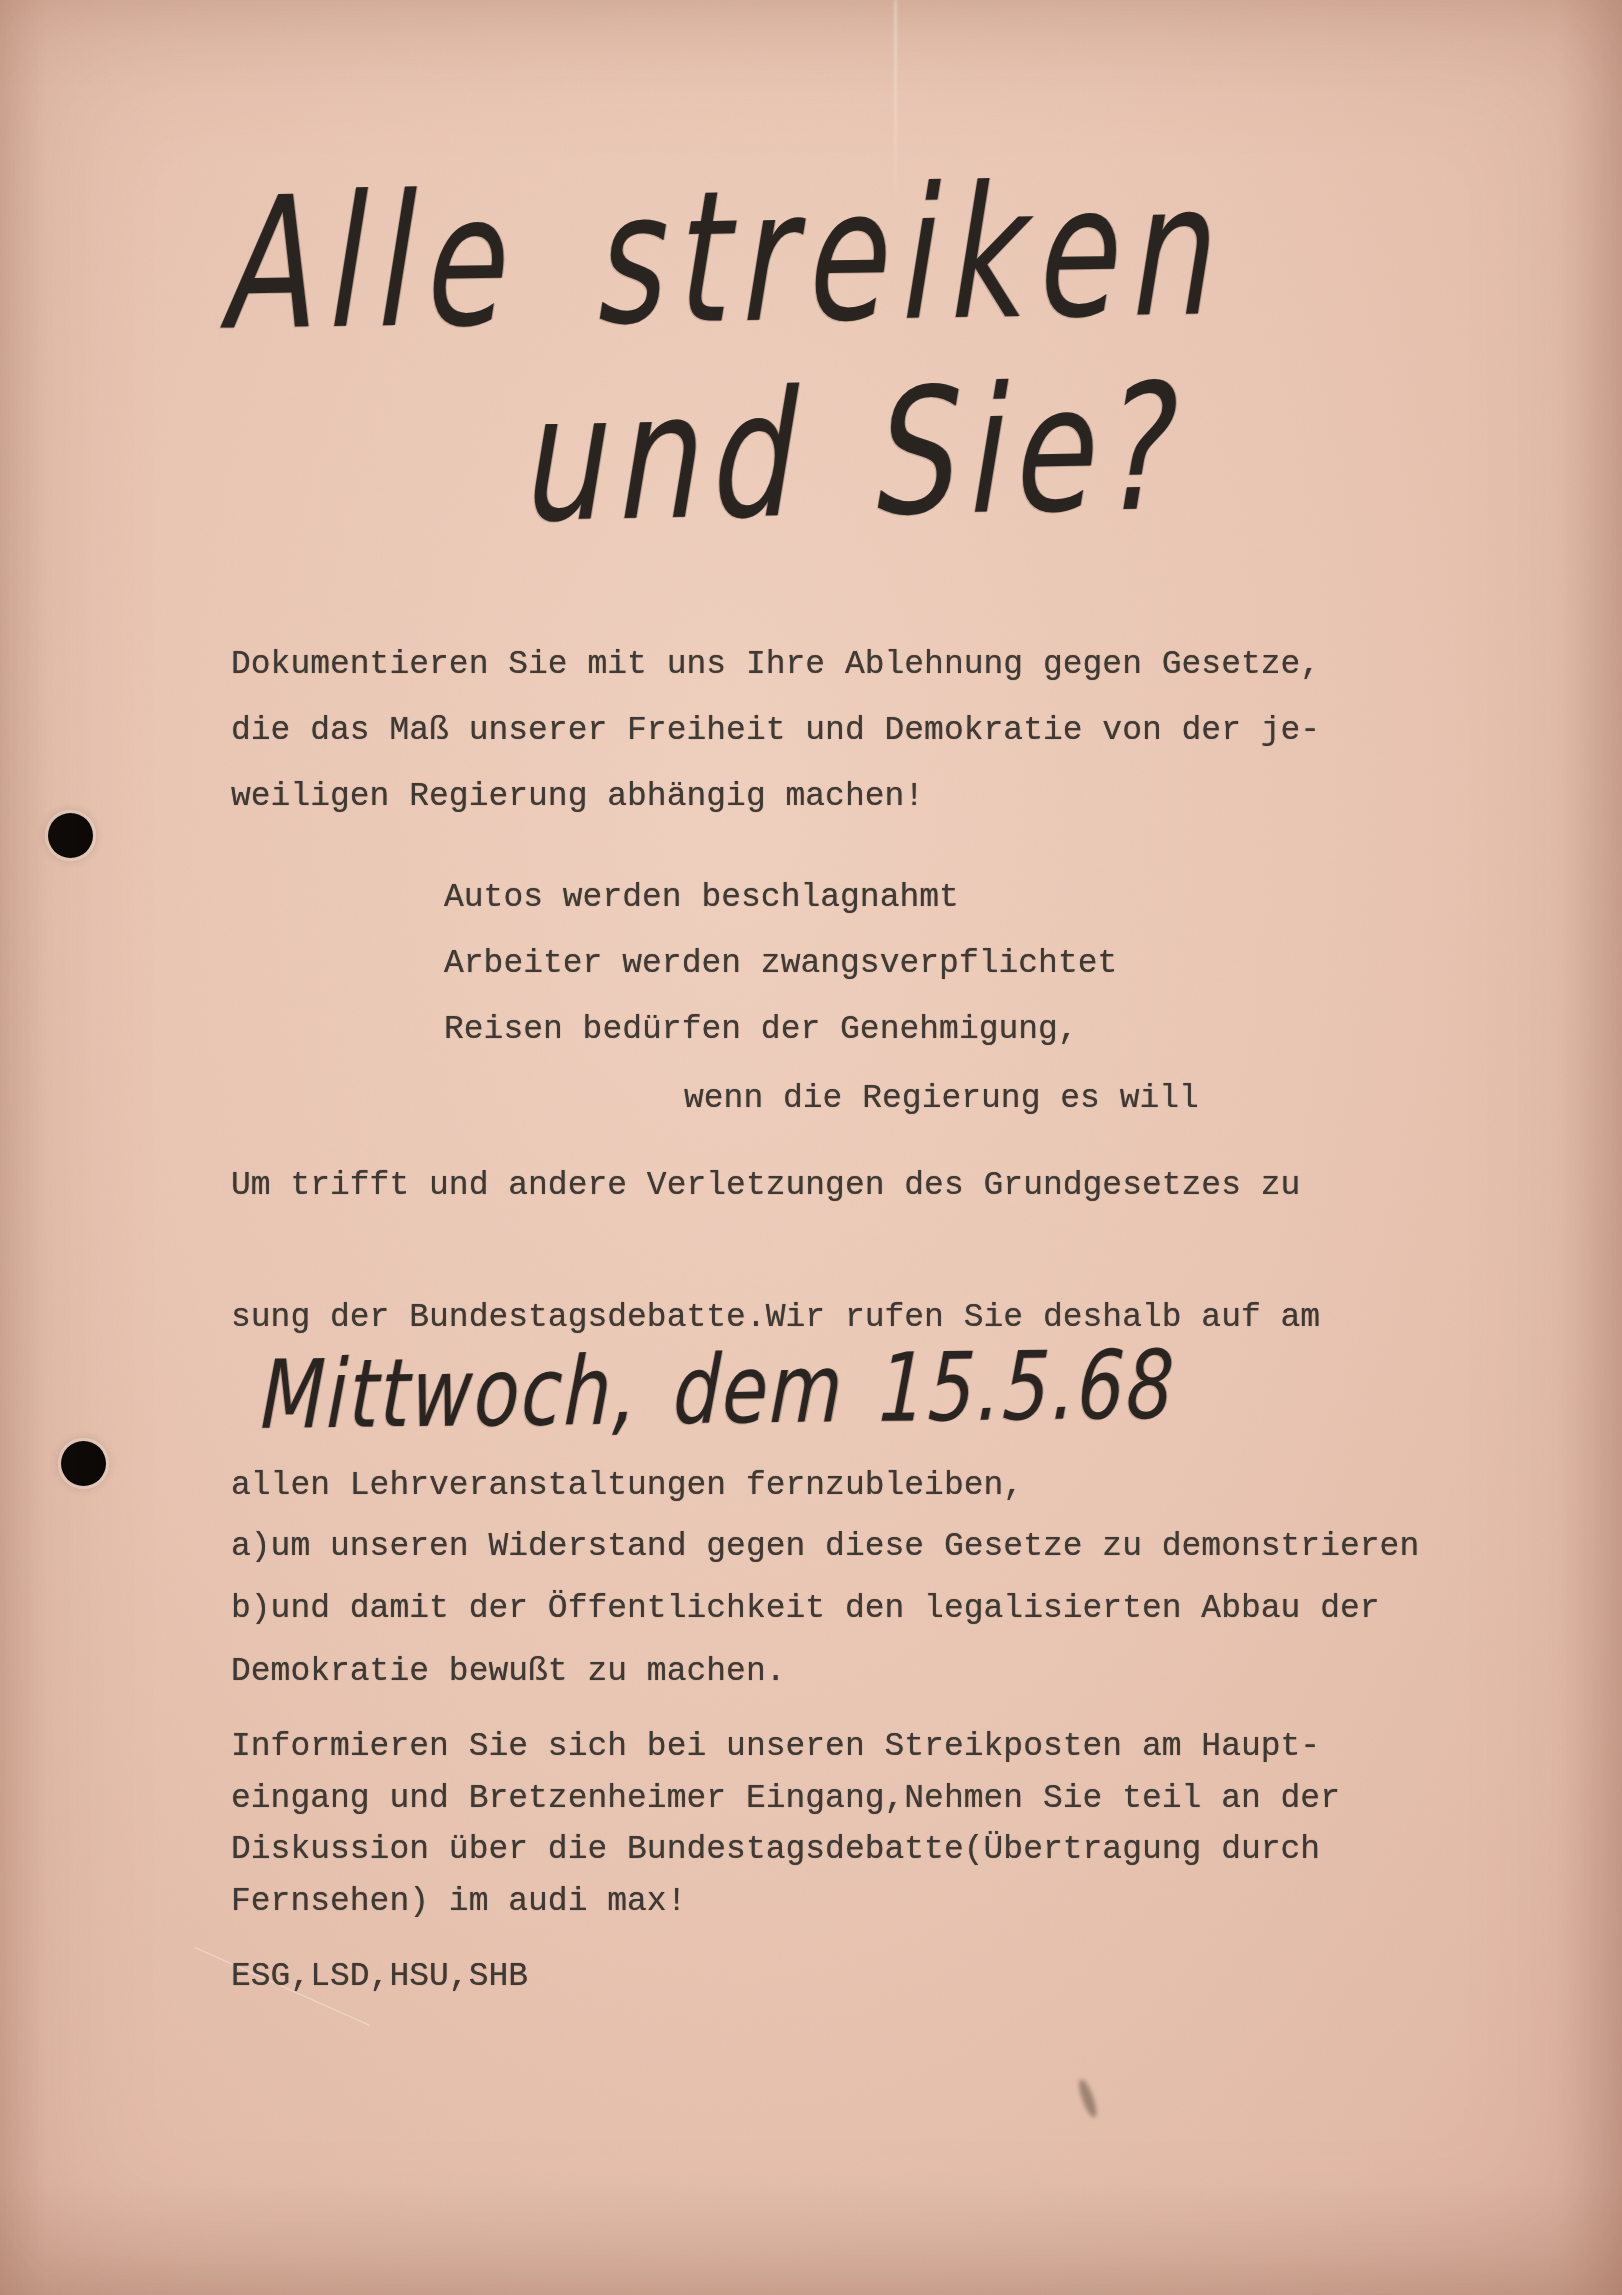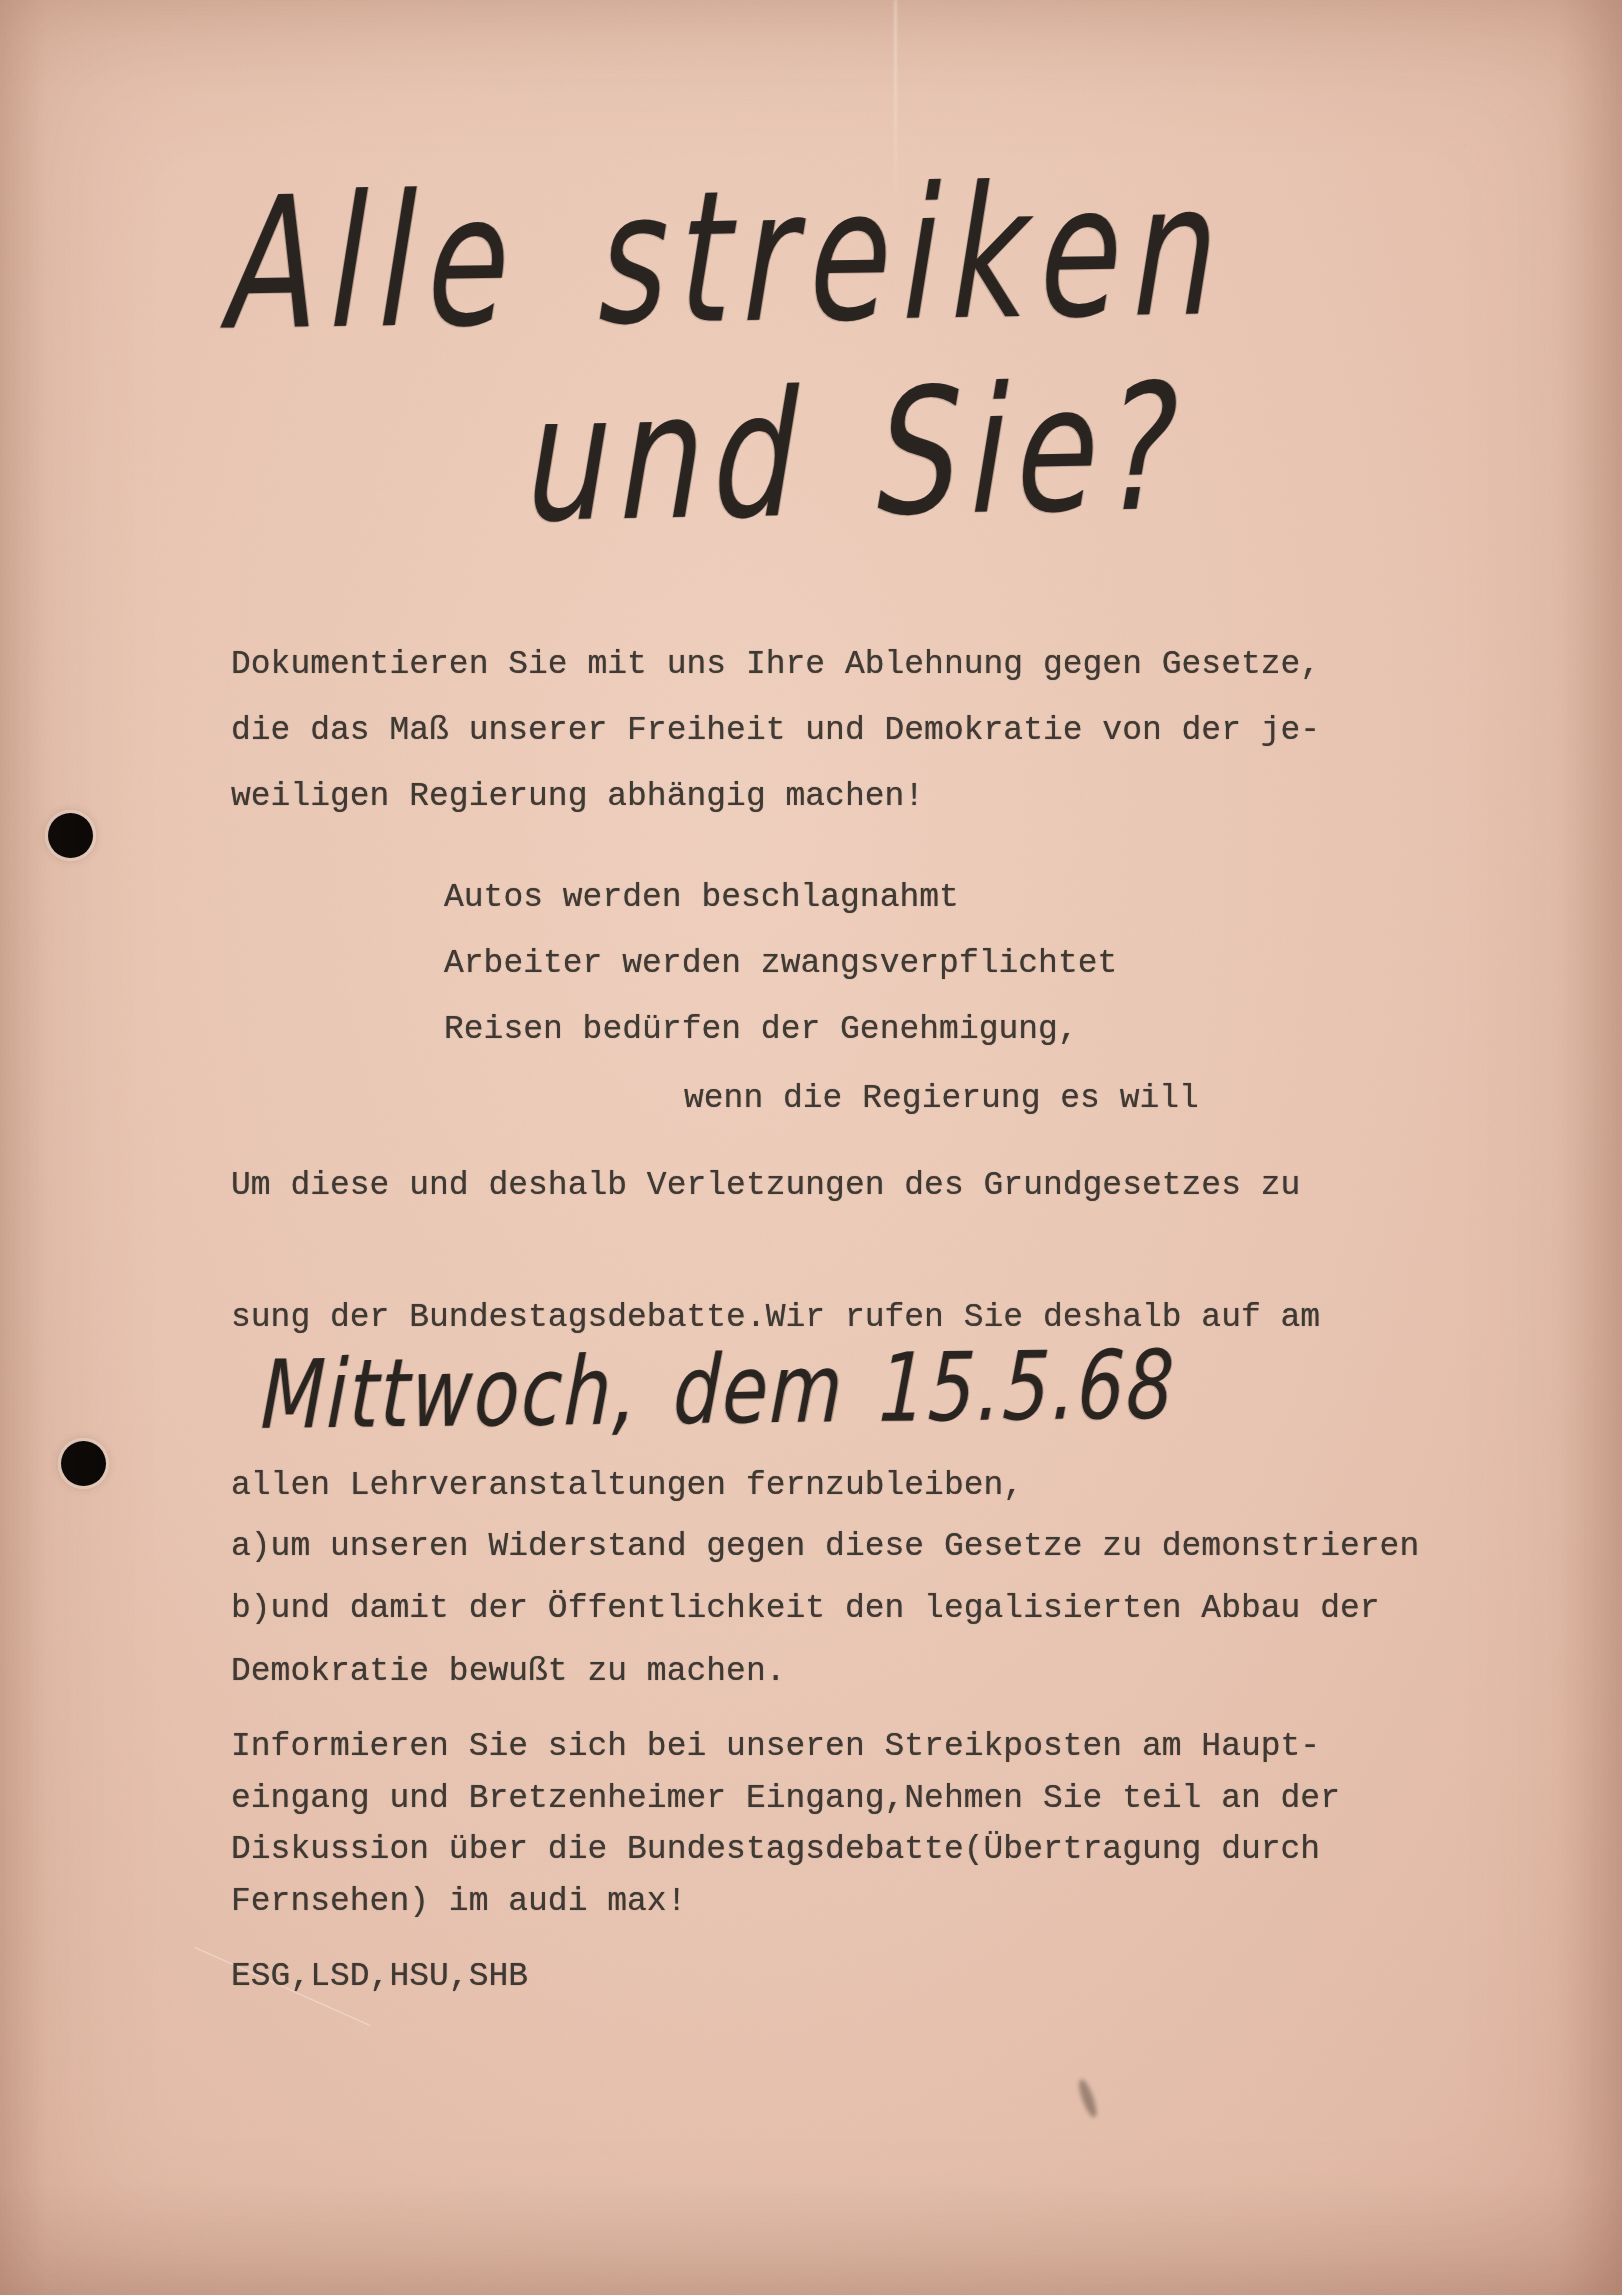--- a/index.html
+++ b/index.html
@@ -111,7 +111,7 @@
   <div class="typed indent1" style="top:1013px">Reisen bedürfen der Genehmigung,</div>
   <div class="typed indent2" style="top:1082px">wenn die Regierung es will</div>
 
-  <div class="typed" style="top:1169px">Um diese und deshalb Verletzungen des Grundgesetzes zu</div>
+  <div class="typed" style="top:1169px">Um trifft und andere Verletzungen des Grundgesetzes zu</div>
   <div class="typed" style="top:1301px">sung der Bundestagsdebatte.Wir rufen Sie deshalb auf am</div>
 
   <div class="hand hdate">Mittwoch, dem 15.5.68</div>

